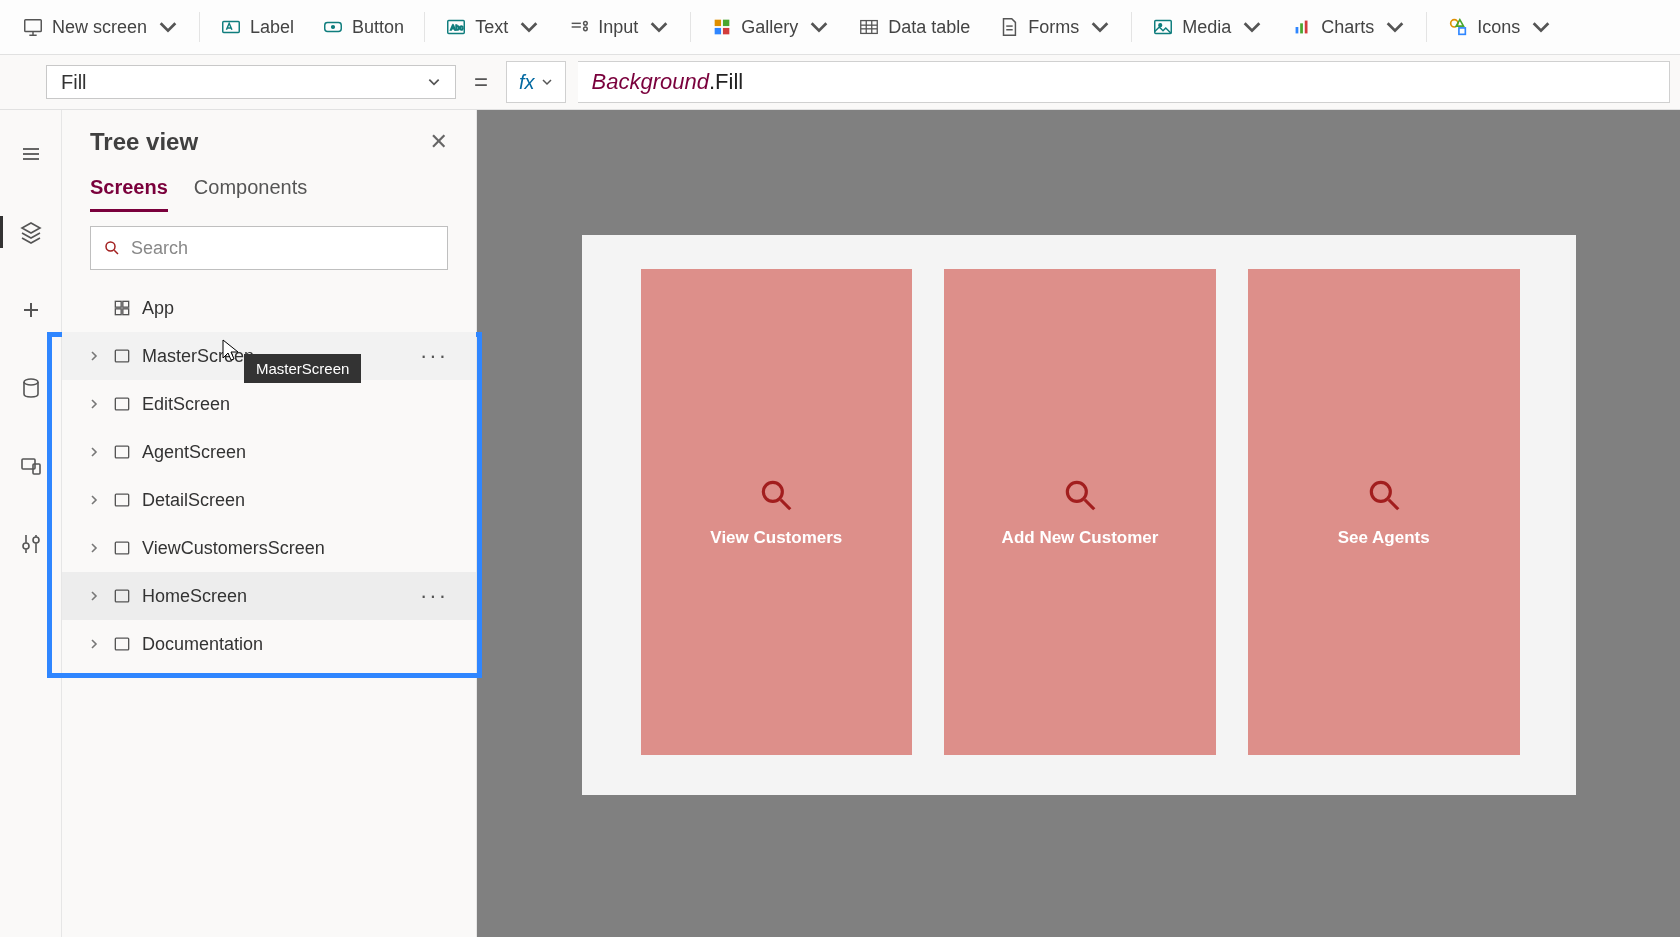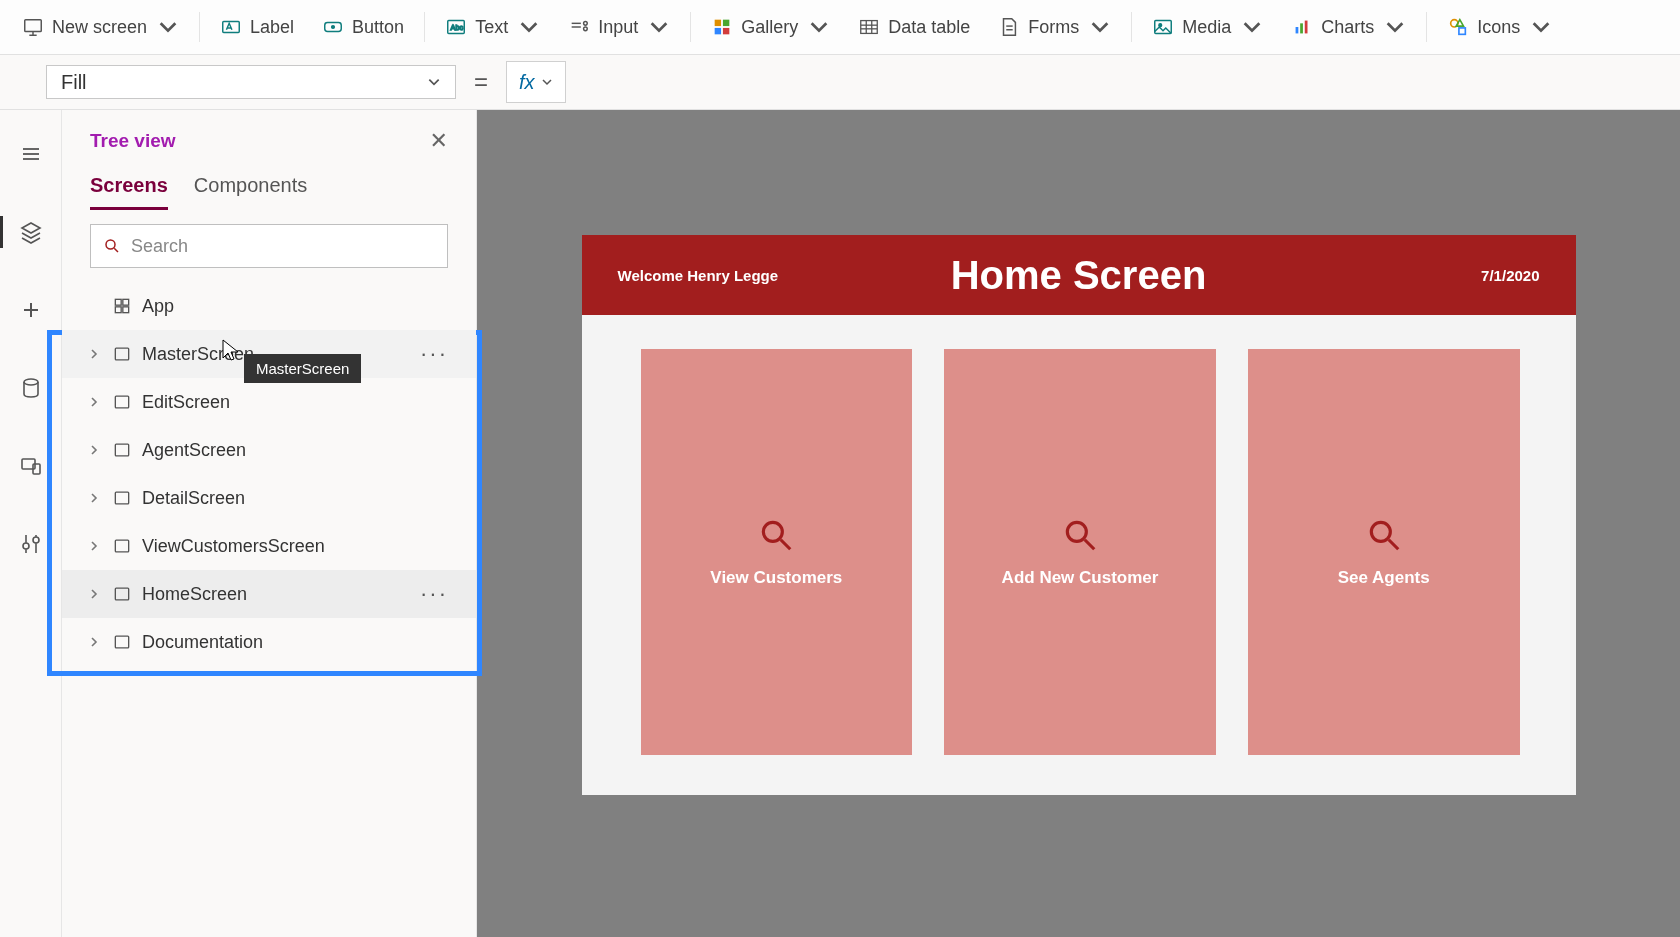--- a/index.html
+++ b/index.html
@@ -346,6 +346,10 @@
         <path d="M2 4l4 4 4-4" fill="none" stroke="#555" stroke-width="1.5"></path>
       </svg>
   </div>
+  <div class="formula-input">
+    <span class="fi-obj">Background</span>
+      <span class="fi-prop">.Fill</span>
+  </div>
 </div>
 
 <div class="main">

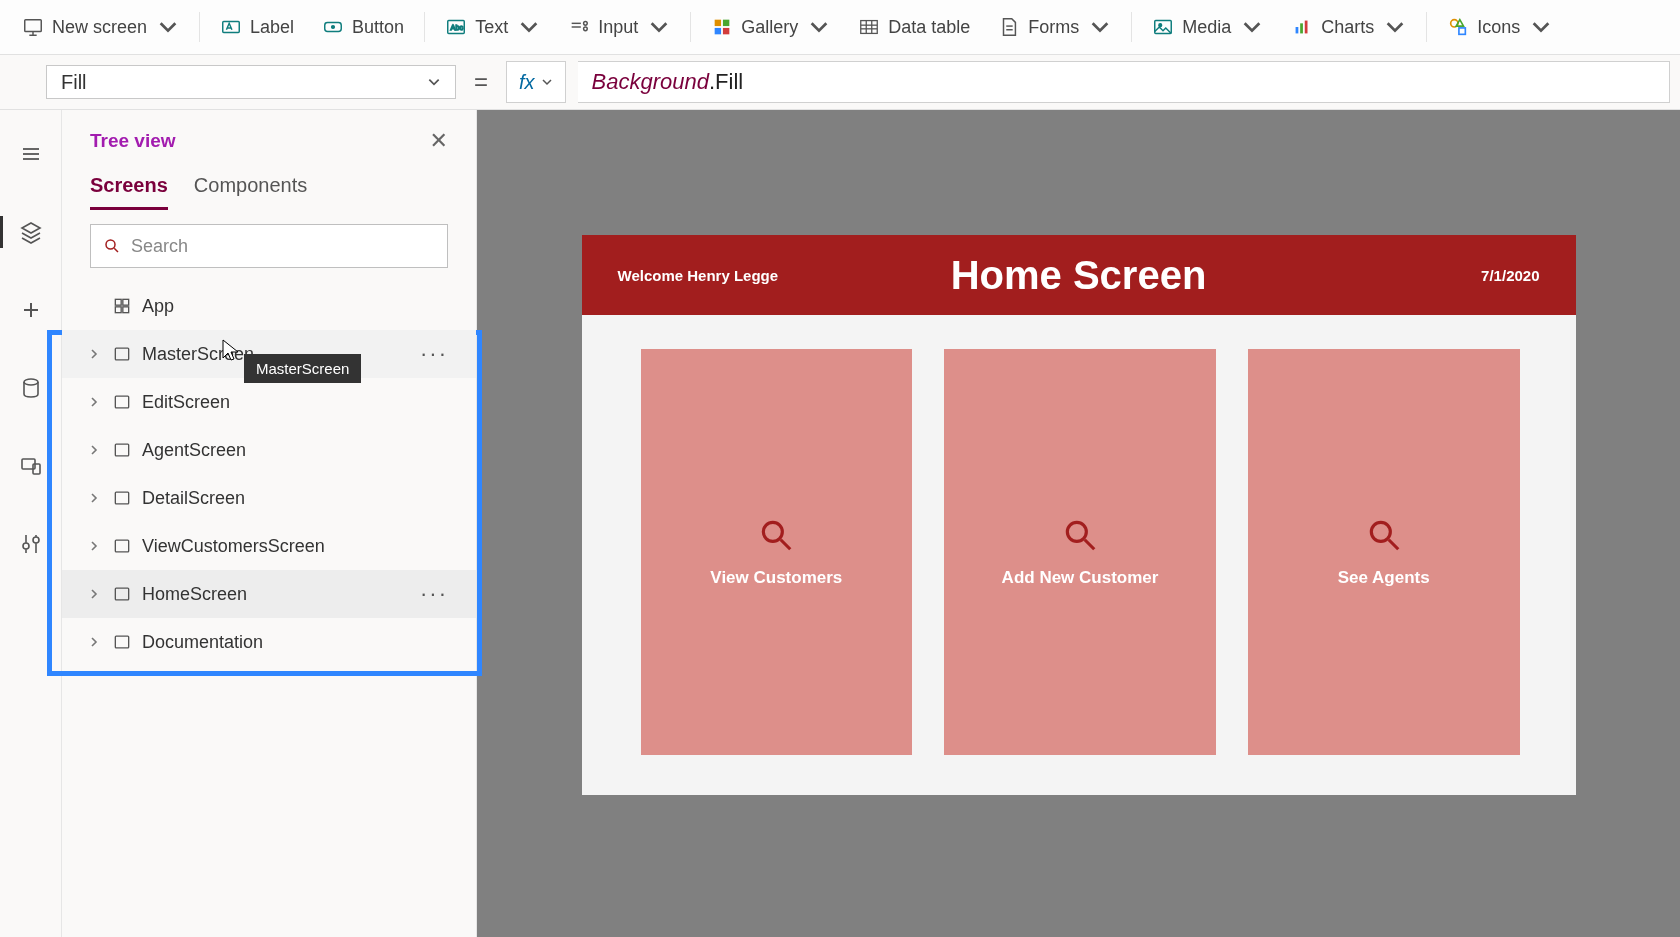--- a/index.html
+++ b/index.html
@@ -107,7 +107,7 @@
     align-items: center;
     padding: 0 28px 10px 28px;
   }
-  .tree-title { font-size: 19px; font-weight: 600; color: #a21caf; }
+  .tree-title { font-size: 24px; font-weight: 600; color: #404040; }
   .tree-close { font-size: 22px; color: #666; cursor: pointer; }
   .tree-tabs { display: flex; gap: 26px; padding: 10px 28px 0 28px; font-size: 20px; }
   .tree-tab { padding-bottom: 10px; cursor: pointer; color: #555; }

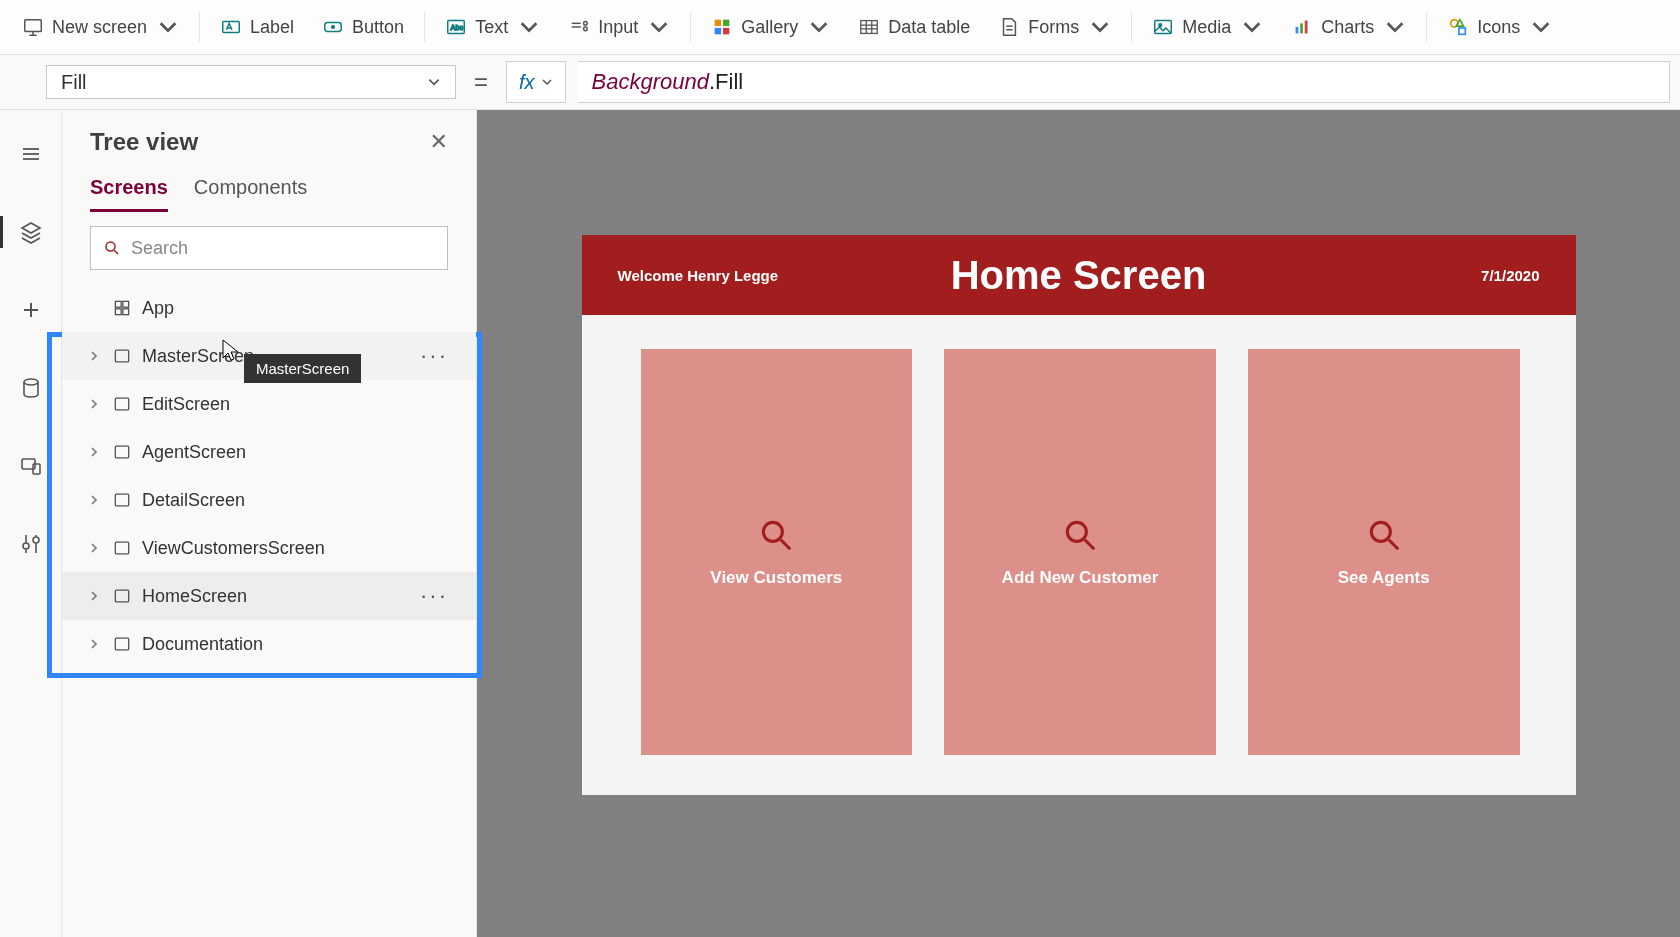--- a/index.html
+++ b/index.html
@@ -523,11 +523,6 @@
 
   <div class="canvas-area">
     <div class="app-canvas">
-      <div class="app-header">
-        <span class="app-welcome">Welcome Henry Legge</span>
-        <span class="app-title">Home Screen</span>
-        <span class="app-date">7/1/2020</span>
-      </div>
       <div class="app-tiles">
         <div class="tile">
           <svg viewBox="0 0 24 24" fill="none" stroke="#a21e1e" stroke-width="2">

